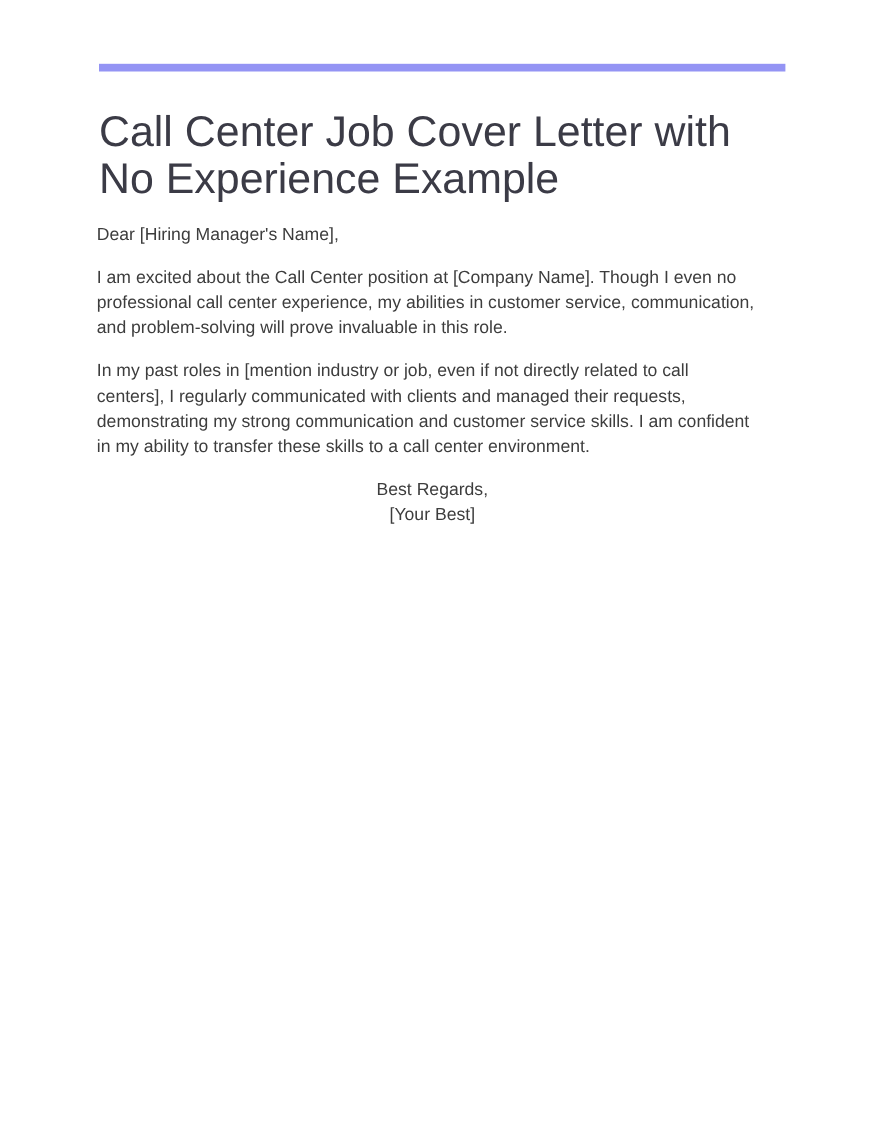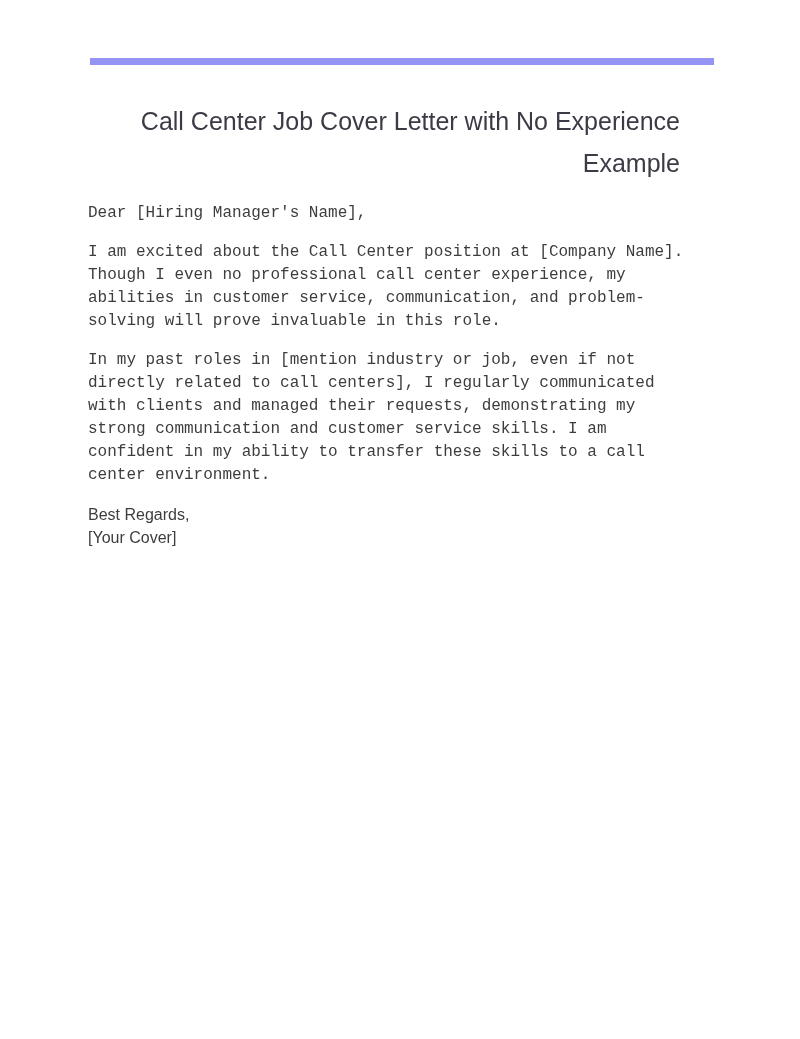--- a/index.html
+++ b/index.html
@@ -27,8 +27,8 @@
       left: 90px;
       top: 100px;
       width: 590px;
-      text-align: right;
-      font-size: 25px;
+      text-align: left;
+      font-size: 39px;
       line-height: 42px;
       color: #3b3b46;
       margin: 0;

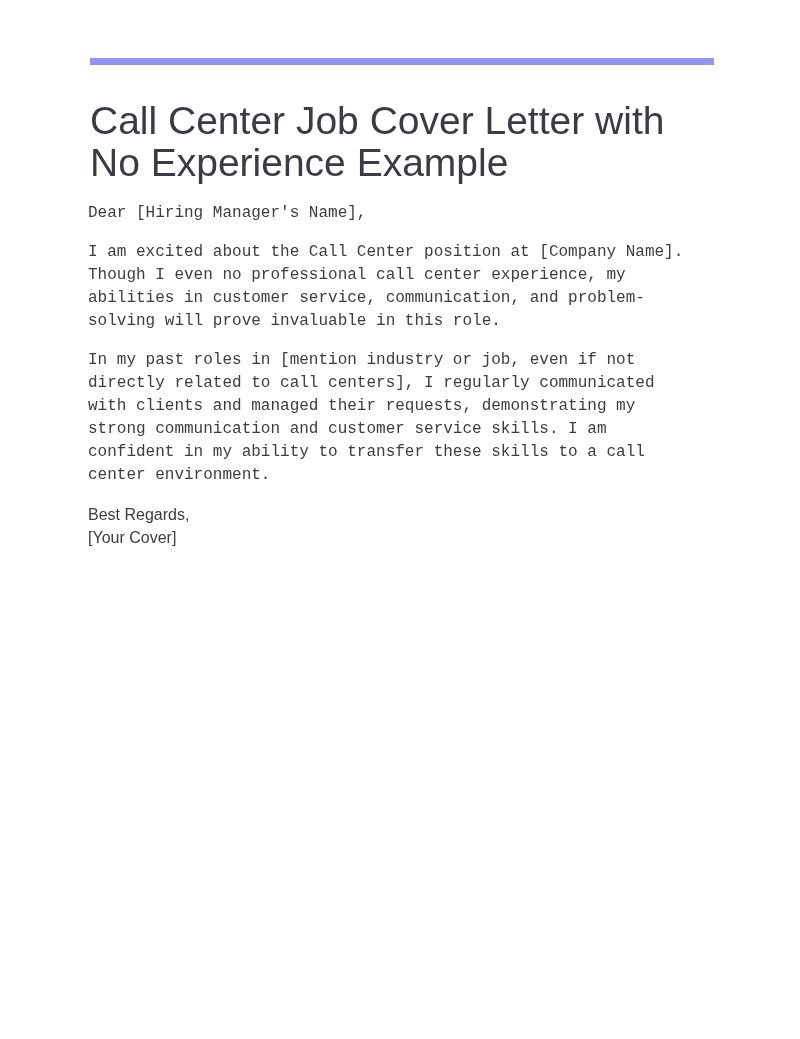--- a/index.html
+++ b/index.html
@@ -45,7 +45,6 @@
     }
     .content p {
       margin: 0 12px 16px 0;
-      font-family: Liberation Mono, monospace;
     }
     .closing {
       margin: 0;

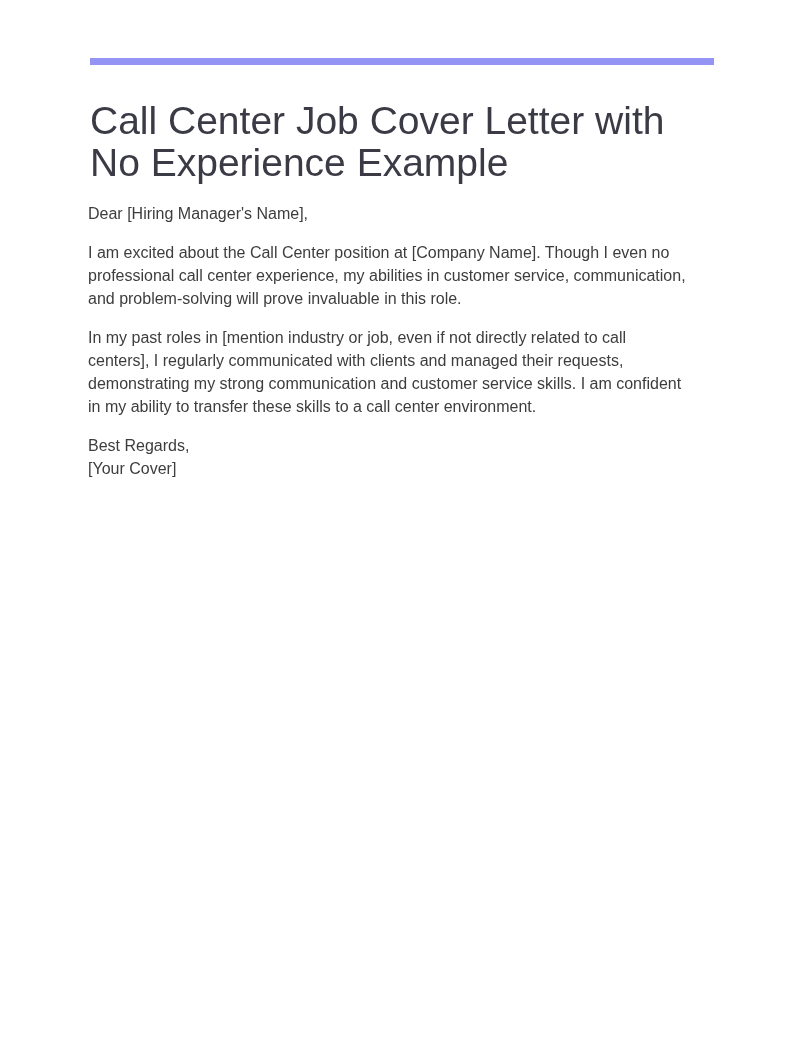--- a/index.html
+++ b/index.html
@@ -48,6 +48,7 @@
     }
     .closing {
       margin: 0;
+      text-align: center;
     }
   </style>
 </head>

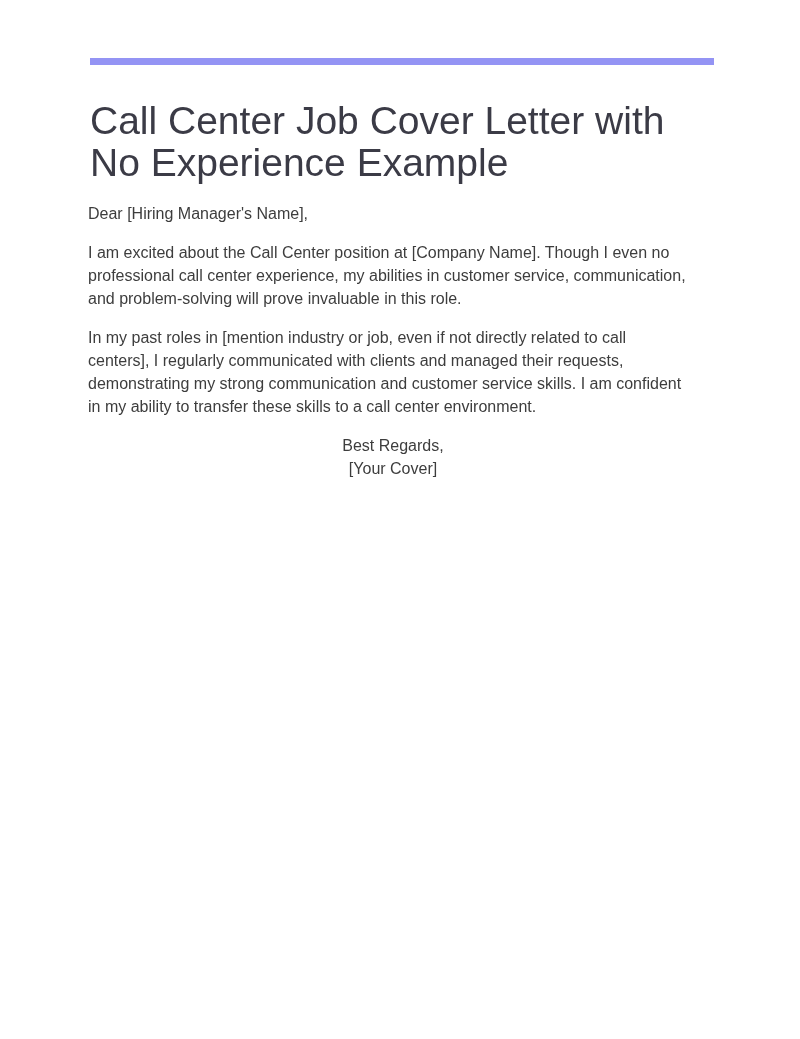--- a/index.html
+++ b/index.html
@@ -64,7 +64,7 @@
   <p>In my past roles in [mention industry or job, even if not directly related to call centers], I regularly communicated with clients and managed their requests, demonstrating my strong communication and customer service skills. I am confident in my ability to transfer these skills to a call center environment.</p>
   <div class="closing">
     <div>Best Regards,</div>
-    <div>[Your Cover]</div>
+    <div>[Your Best]</div>
   </div>
 </div>
 

